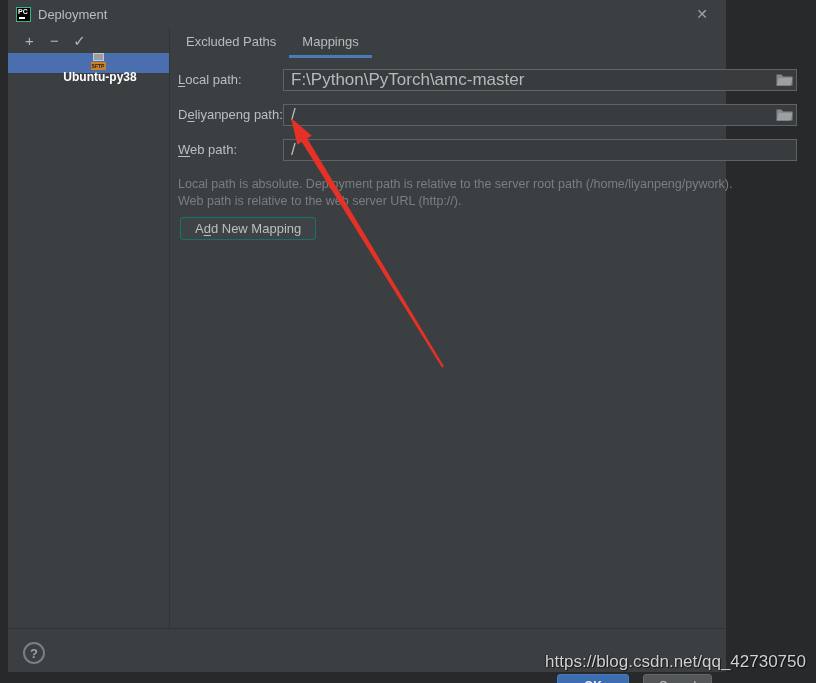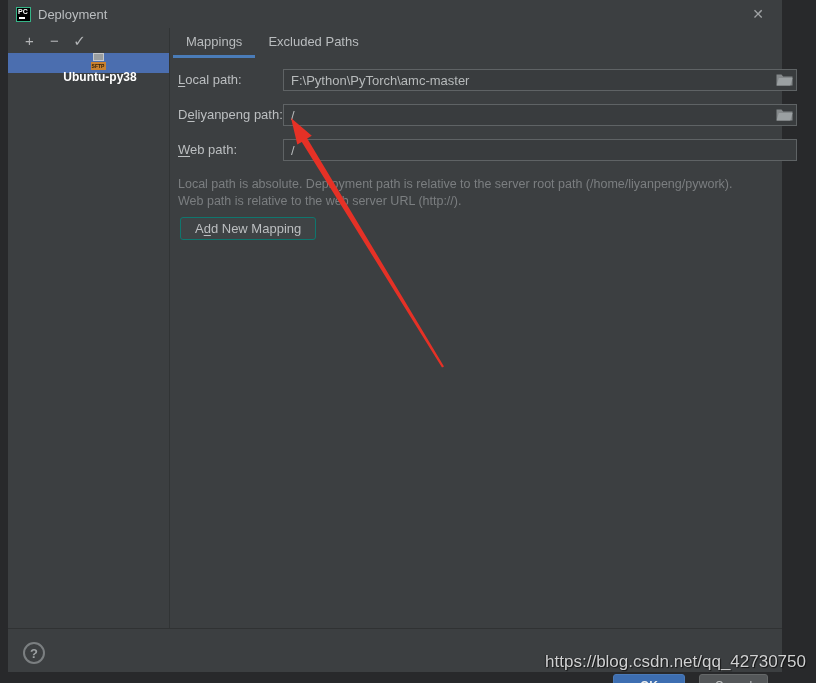--- a/index.html
+++ b/index.html
@@ -11,7 +11,7 @@
   }
 
   .dialog {
-    position: absolute; left: 8px; top: 0; width: 774px; height: 672px;
+    position: absolute; left: 8px; top: 0; width: 718px; height: 672px;
     background: #3c3f41; color: #b9bcbe;
   }
 

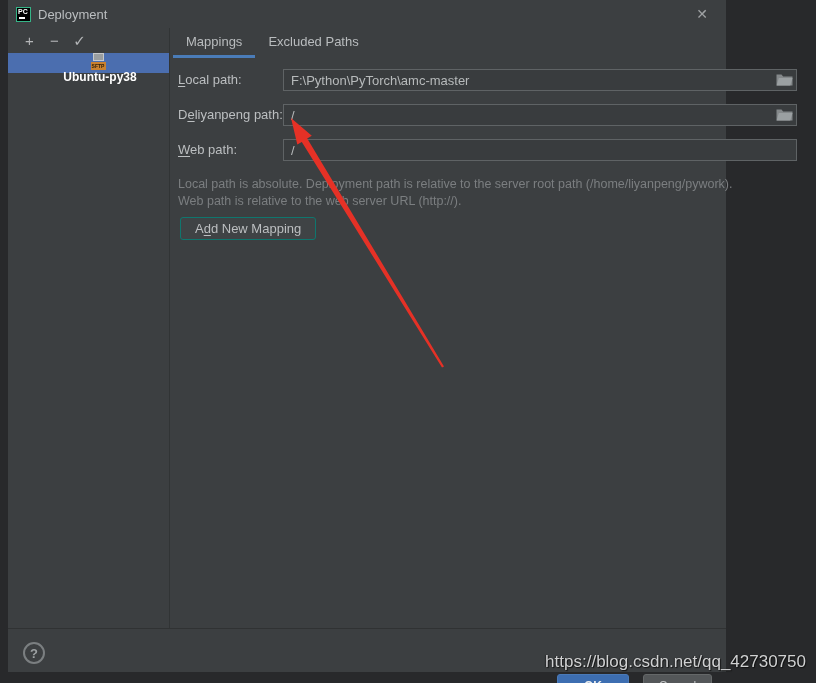--- a/index.html
+++ b/index.html
@@ -170,8 +170,8 @@
   </div>
 
   <div class="tabbar">
+    <div class="tab">Excluded Paths</div>
     <div class="tab selected">Mappings</div>
-    <div class="tab">Excluded Paths</div>
   </div>
 
   <div class="field-label row1"><span></span><span class="mn">L</span><span>ocal path:</span></div>

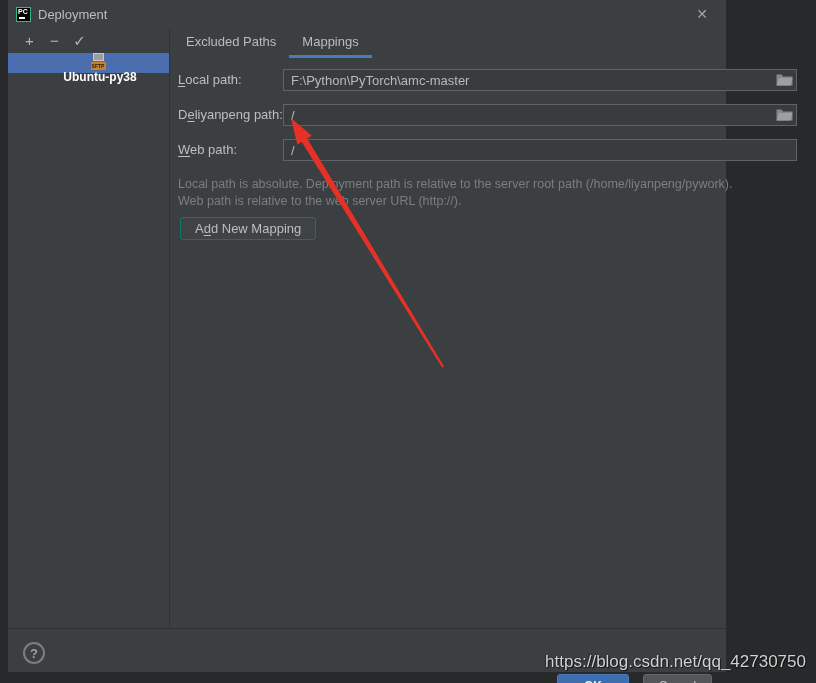--- a/index.html
+++ b/index.html
@@ -89,7 +89,7 @@
   .field-box input {
     width: 100%; height: 100%;
     background: #393c3e; border: 1px solid #5f6365; outline: none;
-    color: #b7babb; font-size: 13px; padding: 0 26px 0 7px;
+    color: #b7babb; font-size: 17px; padding: 0 26px 0 7px;
     font-family: "Liberation Sans", "DejaVu Sans", sans-serif;
   }
   .browse-icon {

